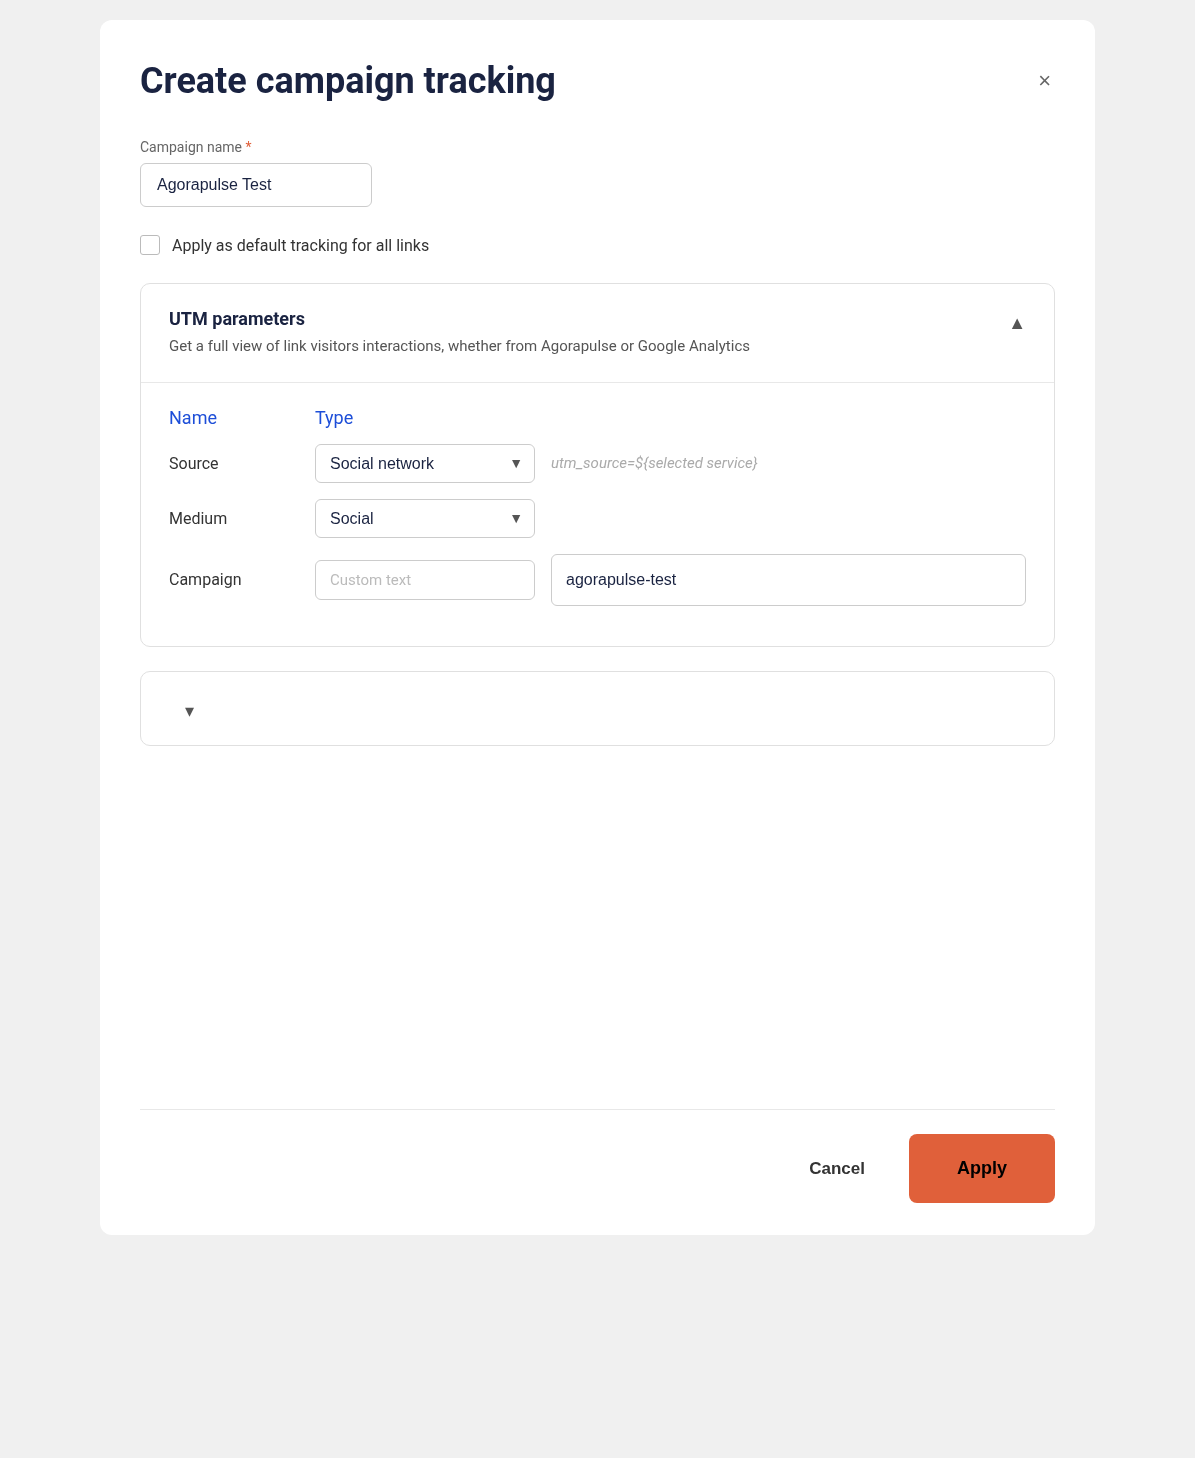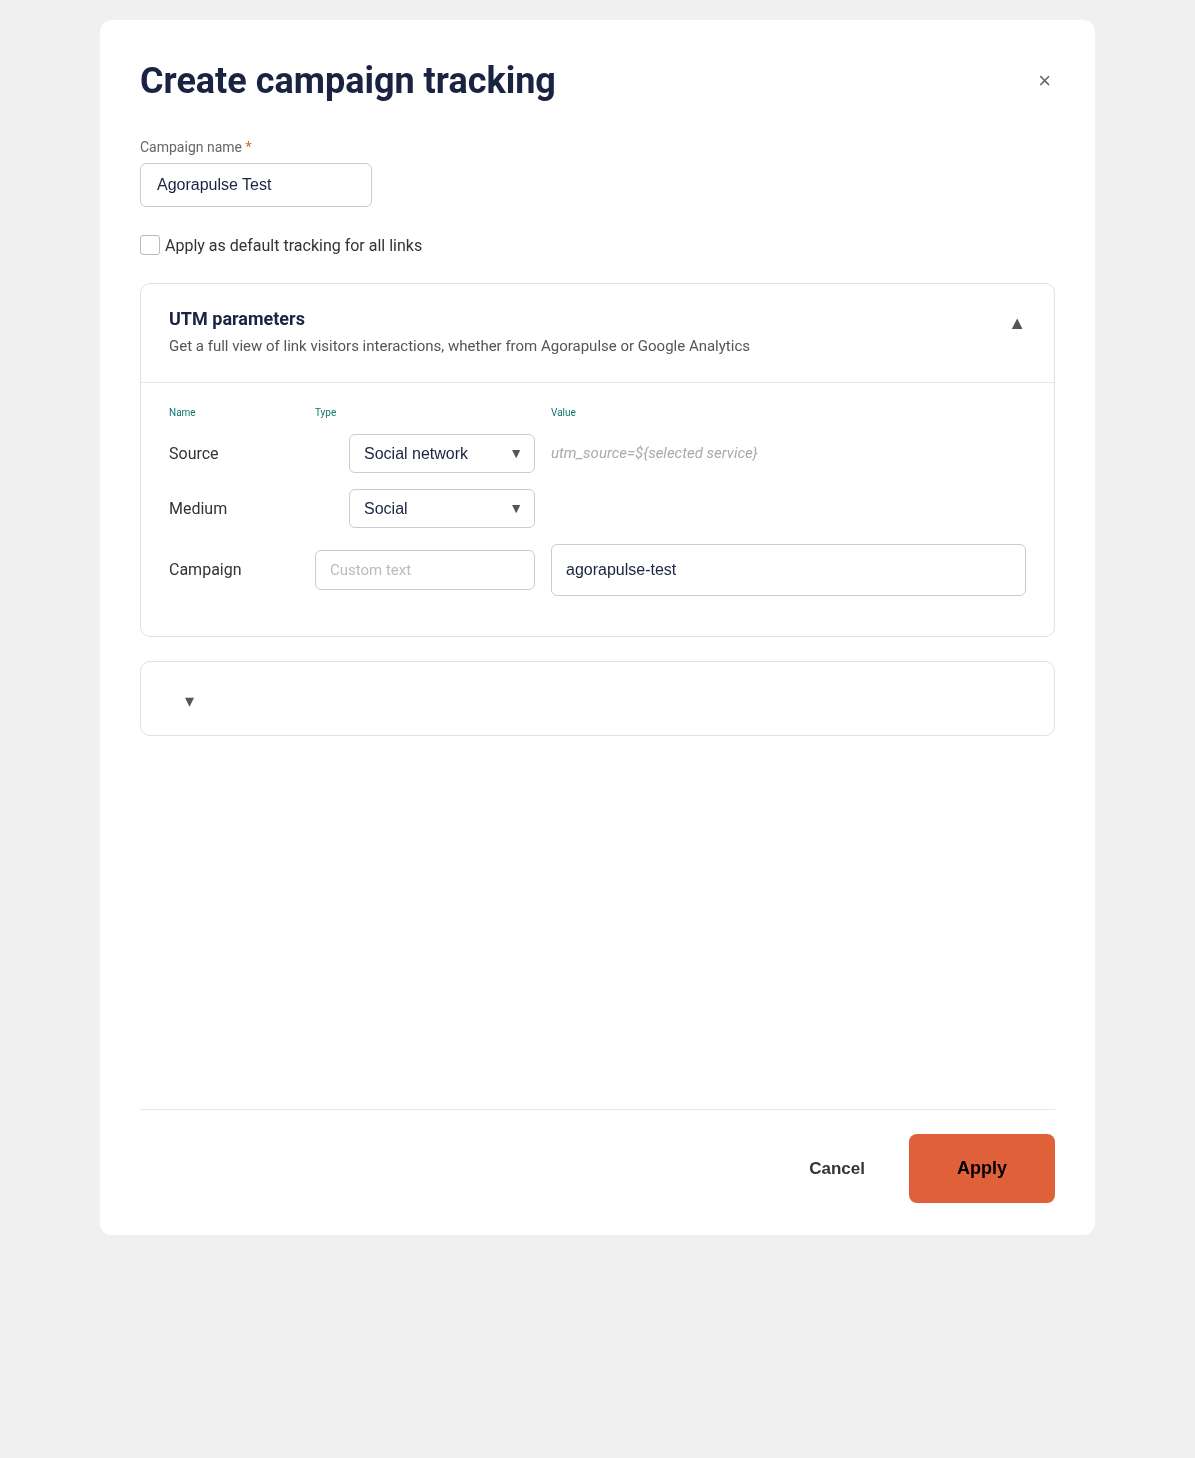--- a/index.html
+++ b/index.html
@@ -83,7 +83,7 @@
     .checkbox-row {
       display: flex;
       align-items: center;
-      gap: 5px;
+      gap: 12px;
       margin-bottom: 28px;
     }
 

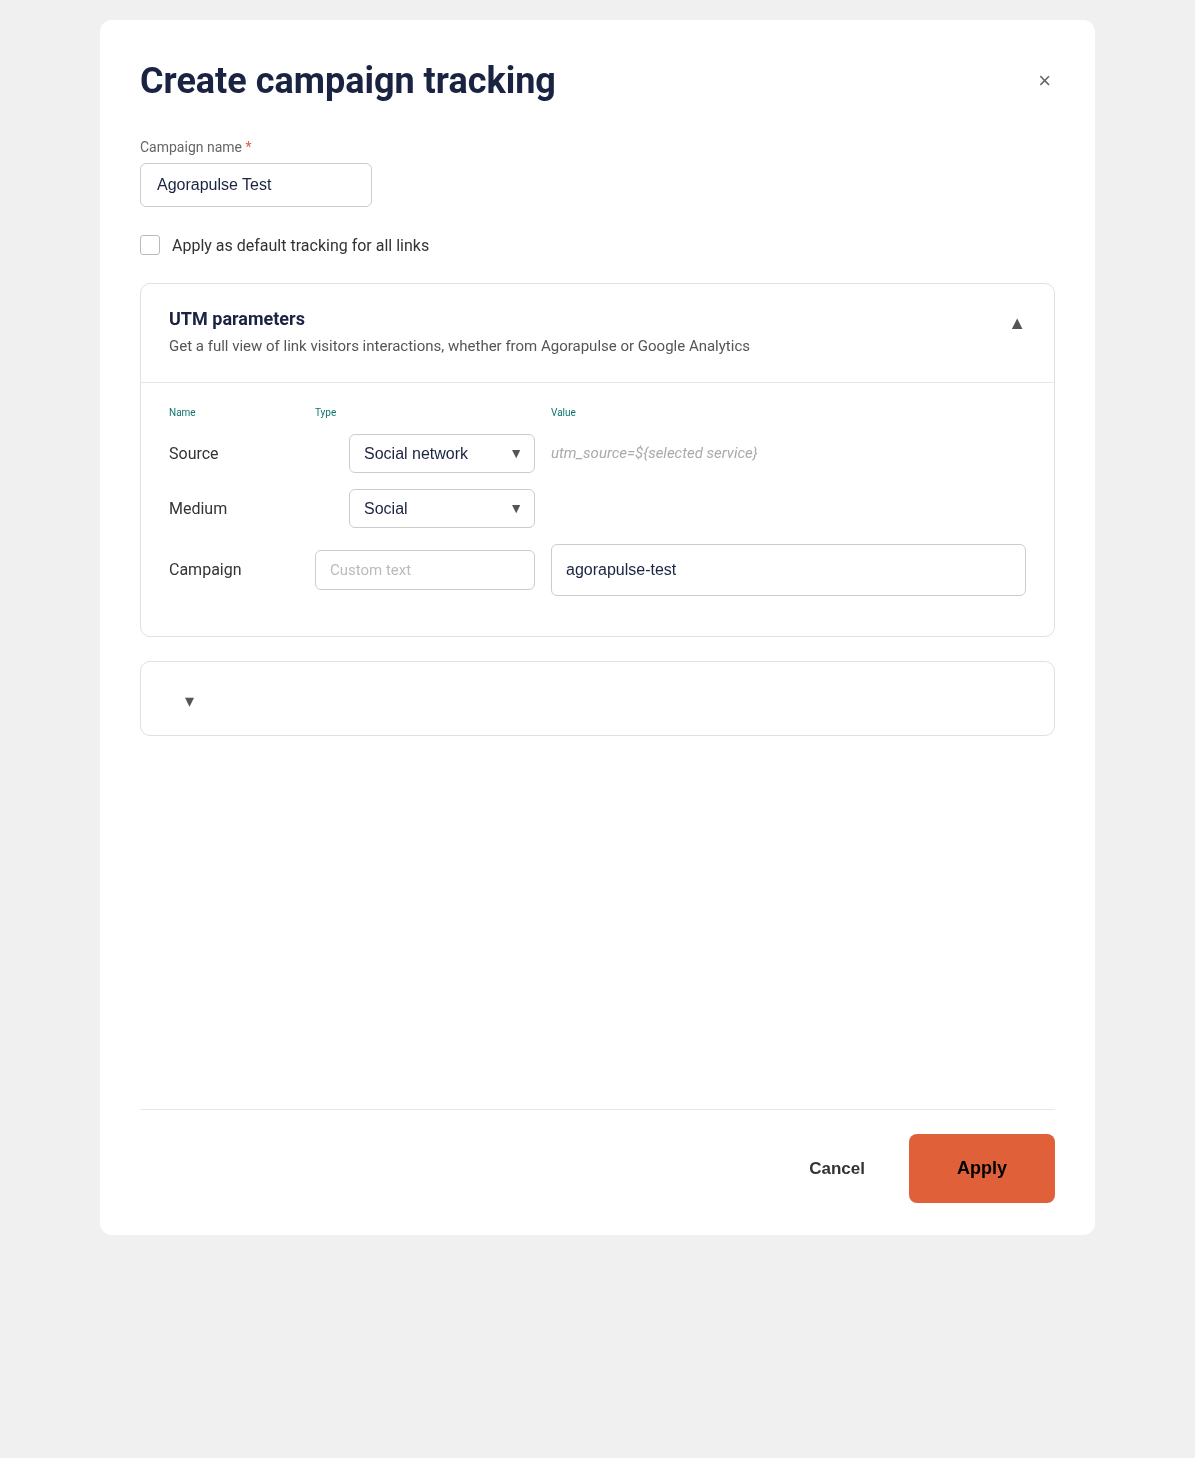--- a/index.html
+++ b/index.html
@@ -162,8 +162,8 @@
     }
 
     .utm-col-header {
-      font-size: 10px;
-      color: #0f766e;
+      font-size: 18px;
+      color: #1d4ed8;
       font-weight: 400;
     }
 

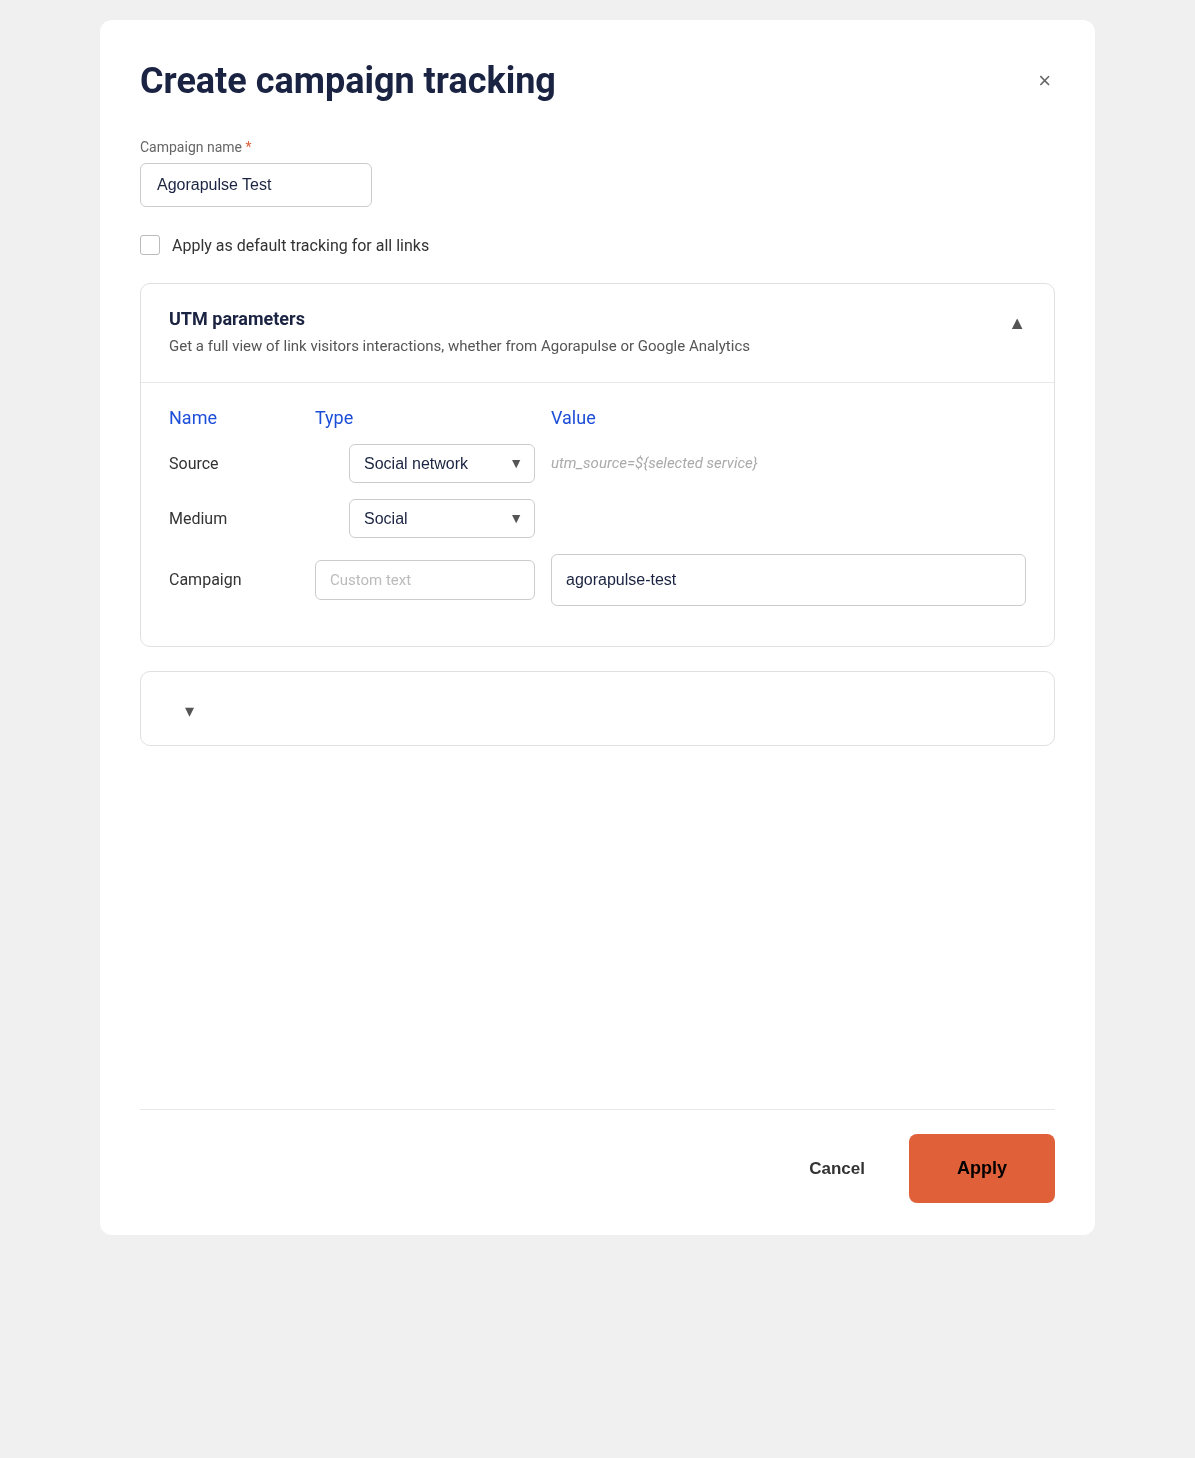--- a/index.html
+++ b/index.html
@@ -305,7 +305,6 @@
       <div class="utm-header-row">
         <div class="utm-col-header">Name</div>
         <div class="utm-col-header">Type</div>
-        <div class="utm-col-header">Value</div>
       </div>
 
       <div class="utm-row">

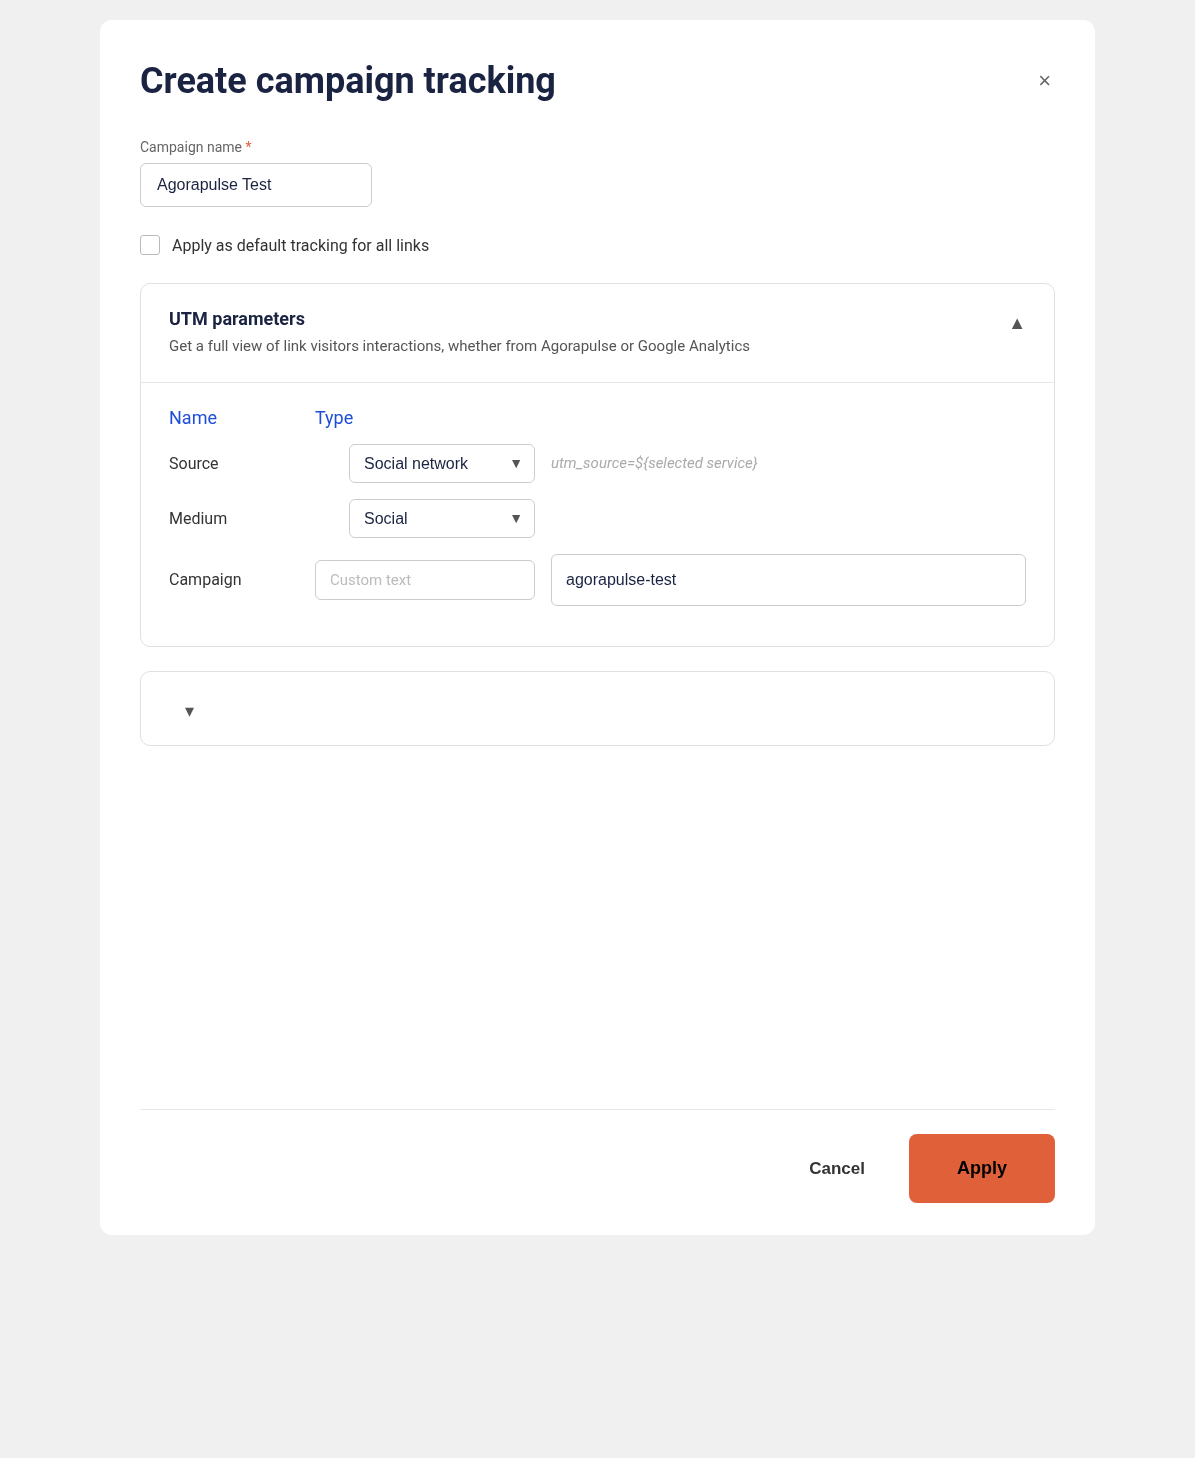--- a/index.html
+++ b/index.html
@@ -182,7 +182,6 @@
 
     .select-wrapper {
       position: relative;
-      margin-left: 34px;
     }
 
     .select-input {

